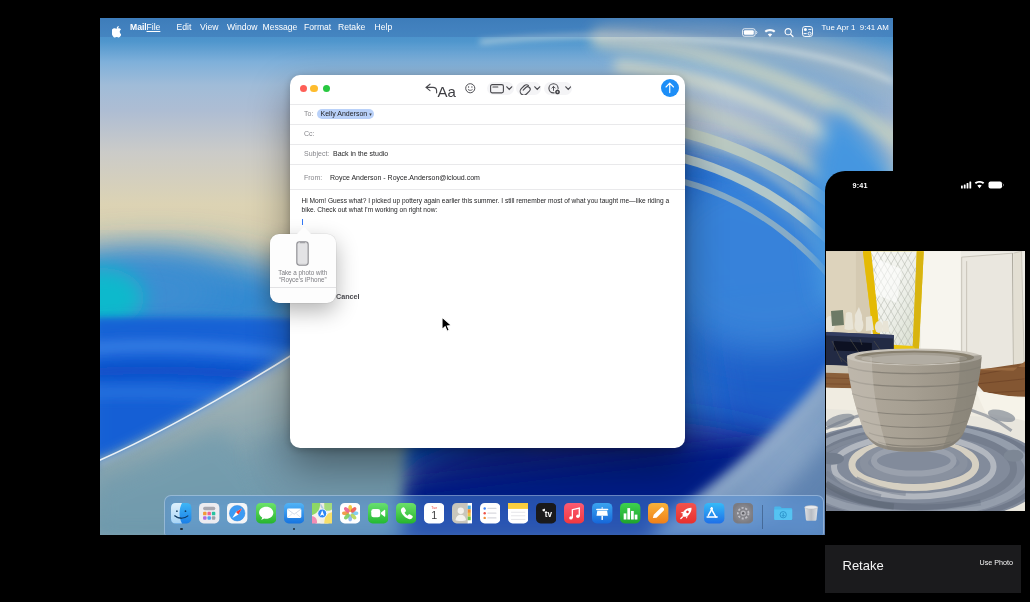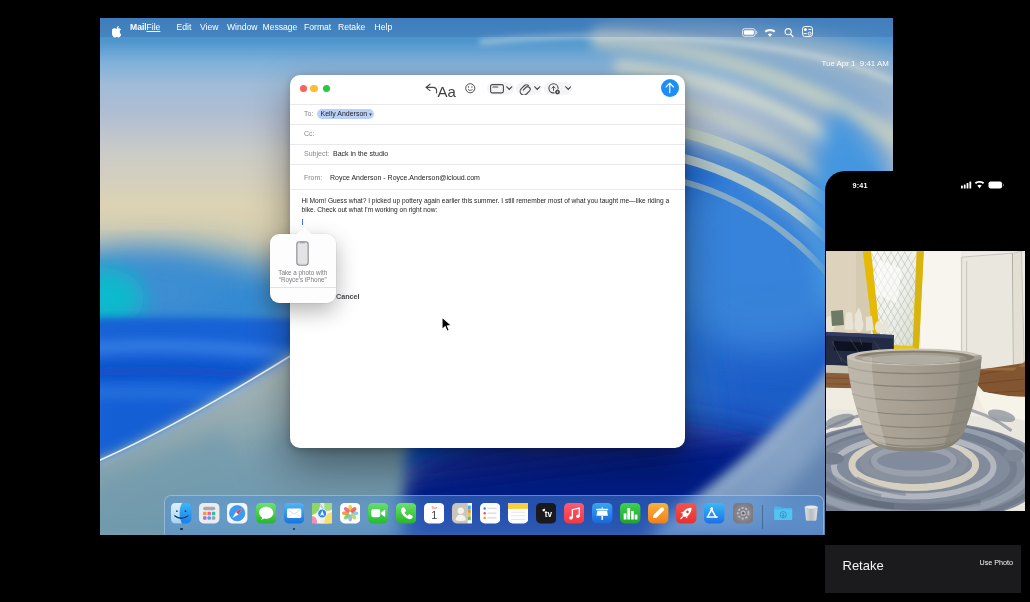--- a/index.html
+++ b/index.html
@@ -151,7 +151,7 @@
         <circle cx="7.6" cy="7.6" r="1.5" fill="none" stroke="#fff" stroke-width="0.9"></circle>
         <line x1="2" y1="7.6" x2="4.3" y2="7.6" stroke="#fff" stroke-width="1" stroke-linecap="round"></line>
       </svg>
-    <span class="mi" style="left:722px;font-size:7.9px;margin-top:36px;">Tue Apr 1&nbsp; 9:41 AM</span>
+    <span class="mi" style="left:722px;font-size:7.9px;">Tue Apr 1&nbsp; 9:41 AM</span>
   </div>
   <div id="dock"></div>
   <div id="dockicons">

